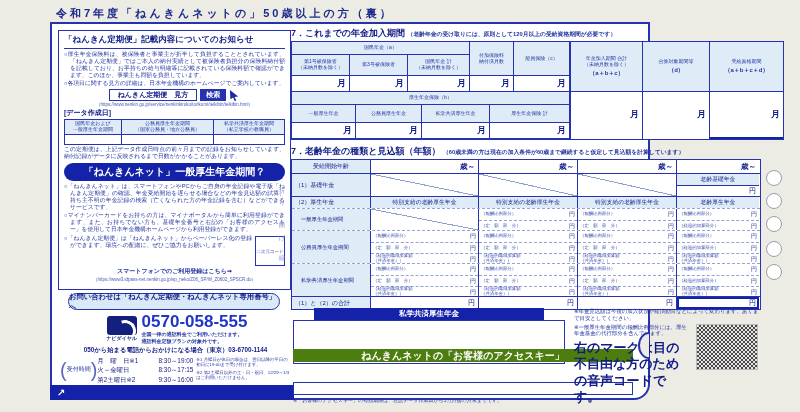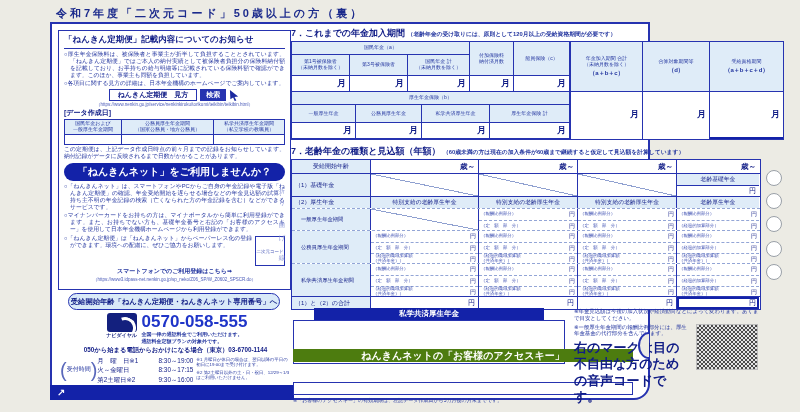--- a/index.html
+++ b/index.html
@@ -113,7 +113,7 @@
 </head>
 <body>
 
-<div class="page-title">令和7年度「二次元コード」50歳以上の方（裏）</div>
+<div class="page-title">令和7年度「ねんきんネットの」50歳以上の方（裏）</div>
 
 <div class="card">
 

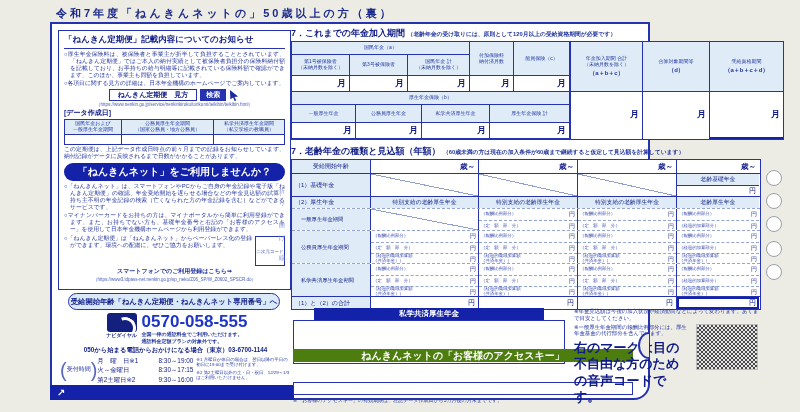--- a/index.html
+++ b/index.html
@@ -148,7 +148,7 @@
     </tbody>
       </table>
     <div class="para" style="text-indent:0;padding-left:0;">この定期便は、上記データ作成日時点の前々月までの記録をお知らせしています。納付記録がデータに反映されるまで日数がかかることがあります。</div>
-    <div class="banner">「ねんきんネット」をご利用しませんか？</div>
+    <div class="banner">「ねんきんネット」一般厚生年金期間？</div>
     <div class="para">○「ねんきんネット」は、スマートフォンやPCからご自身の年金記録や電子版「ねんきん定期便」の確認、年金受給開始を遅らせる場合などの年金見込額の試算、持ち主不明の年金記録の検索（亡くなられた方の年金記録を含む）などができるサービスです。</div>
     <div class="para">○マイナンバーカードをお持ちの方は、マイナポータルから簡単に利用登録ができます。また、お持ちでない方も、基礎年金番号と右記の「お客様のアクセスキー」を使用して日本年金機構ホームページから利用登録ができます。</div>
     <div class="qr-row">

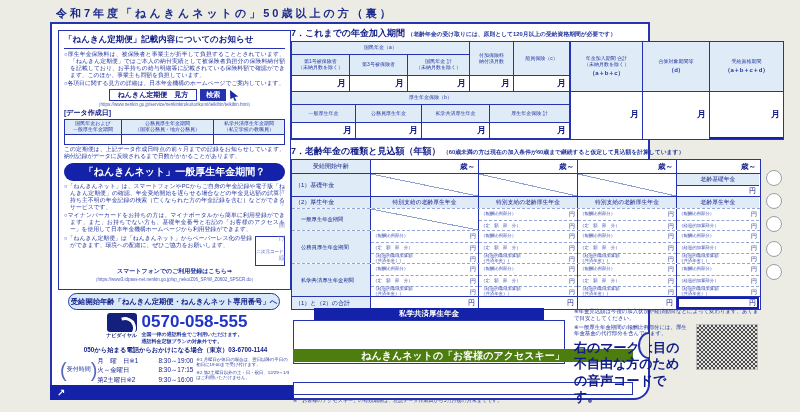--- a/index.html
+++ b/index.html
@@ -159,7 +159,7 @@
     <div class="url">（https://www3.idpass-net.nenkin.go.jp/sp_neko/Z06_SP/W_Z0602_SPSCR.do）</div>
   </div>
 
-  <div class="oval">受給開始年齢「ねんきん定期便・ねんきんネット専用番号」へ</div>
+  <div class="oval">お問い合わせは「ねんきん定期便・ねんきんネット専用番号」へ</div>
 
   <div class="phoneblock">
     <div class="phone-row">

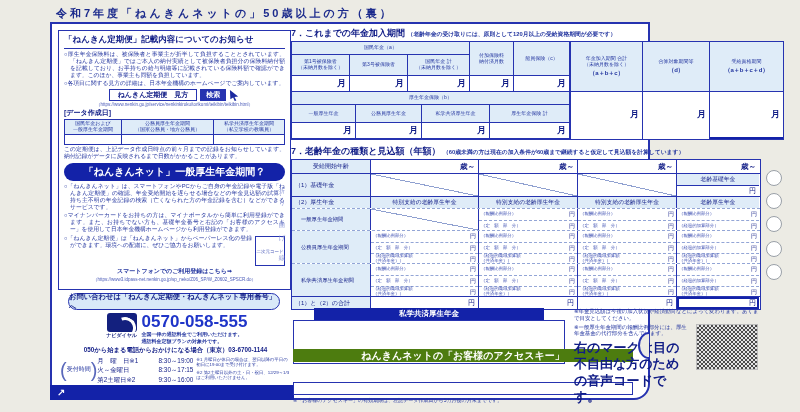--- a/index.html
+++ b/index.html
@@ -32,7 +32,7 @@
   .oval { position:absolute; left:16px; top:269px; width:212px; height:17px; border:1.5px solid #2633b0; border-radius:10px; background:#d9e9f8; display:flex; align-items:center; justify-content:center; font-size:7.3px; font-weight:bold; color:#101c86; }
 
   .phoneblock { position:absolute; left:8px; top:289px; width:231px; }
-  .phone-row { display:flex; align-items:flex-start; gap:2px; justify-content:center; }
+  .phone-row { display:flex; align-items:center; gap:2px; justify-content:center; }
   .navilogo { width:36px; text-align:center; flex:none; }
   .navilogo .sq { width:30px; height:19px; background:#13207e; border-radius:3px; margin:0 auto; position:relative; overflow:hidden; }
   .navilogo .sq::after { content:""; position:absolute; left:7px; top:4px; width:16px; height:16px; border-radius:50%; border:3px solid #fff; border-left-color:transparent; border-bottom-color:transparent; transform:rotate(25deg); }

